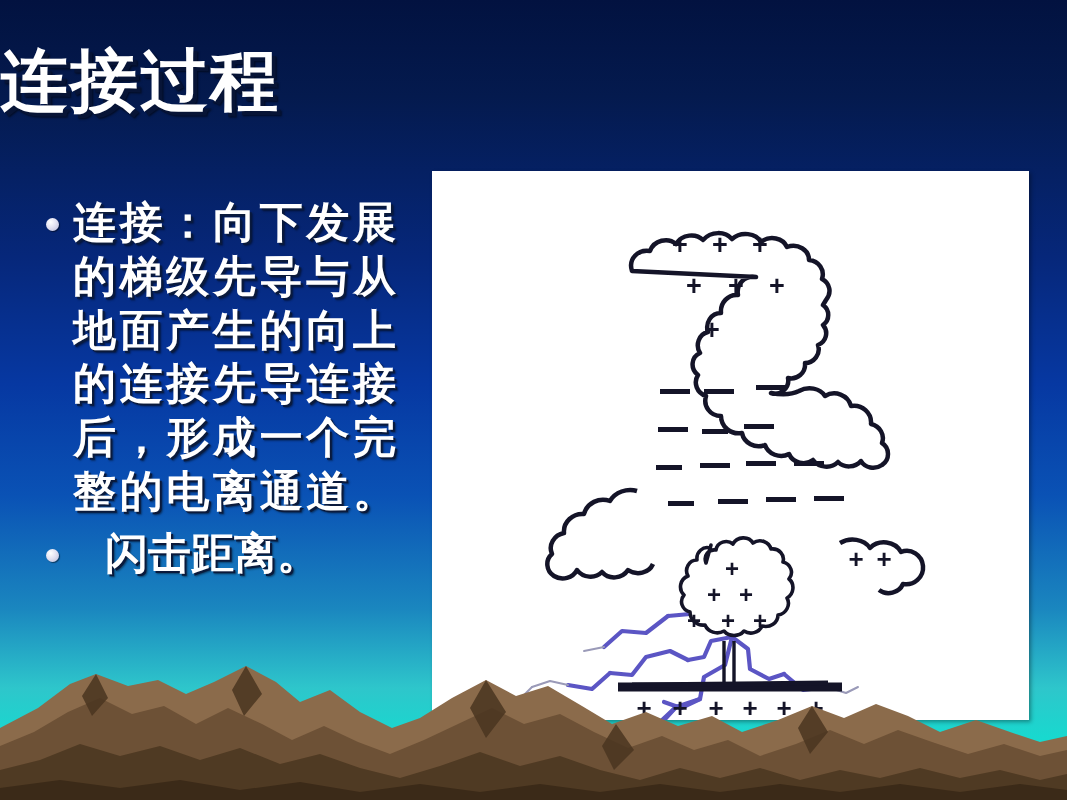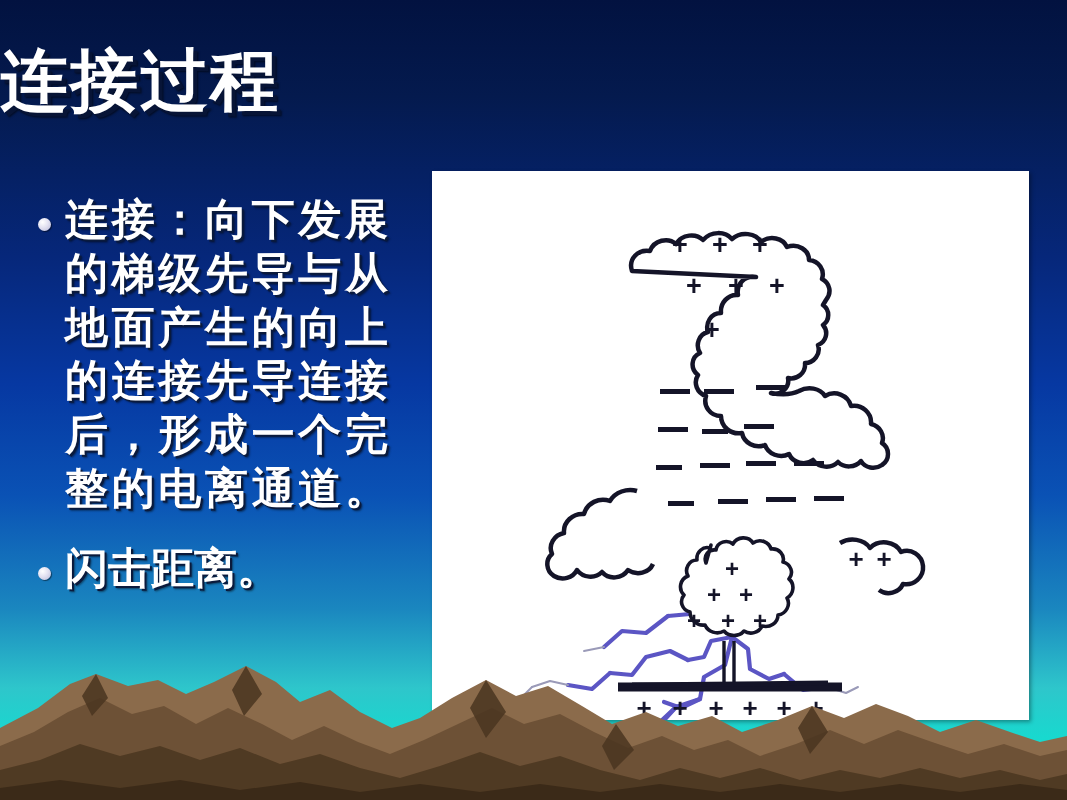--- a/index.html
+++ b/index.html
@@ -54,10 +54,9 @@
   
   .body {
     position: absolute;
-    left: 38px;
+    left: 46px;
     top: 196px;
     width: 350px;
-    font-family: Liberation Mono, monospace;
   }
   .bullet-row {
     display: flex;

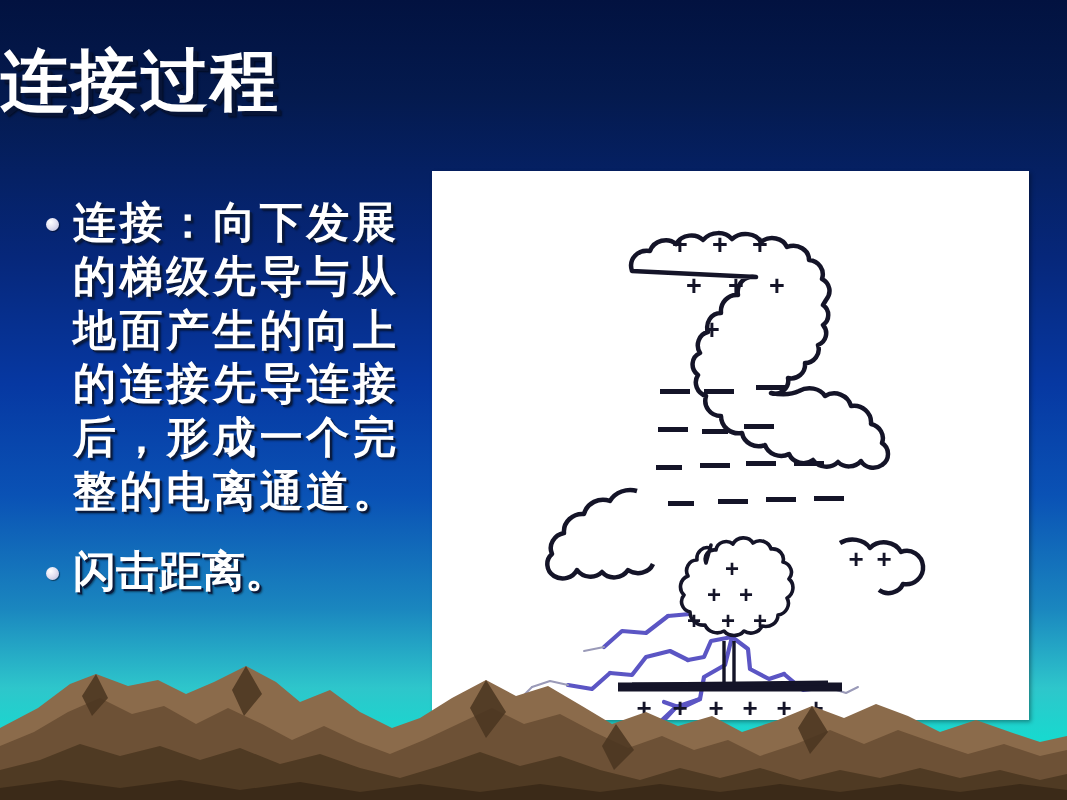--- a/index.html
+++ b/index.html
@@ -89,7 +89,8 @@
     text-align-last: left;
   }
   .bullet-row.second {
-    margin-top: 26px;
+    margin-top: 8px;
+    gap: 32px;
   }
 
   

